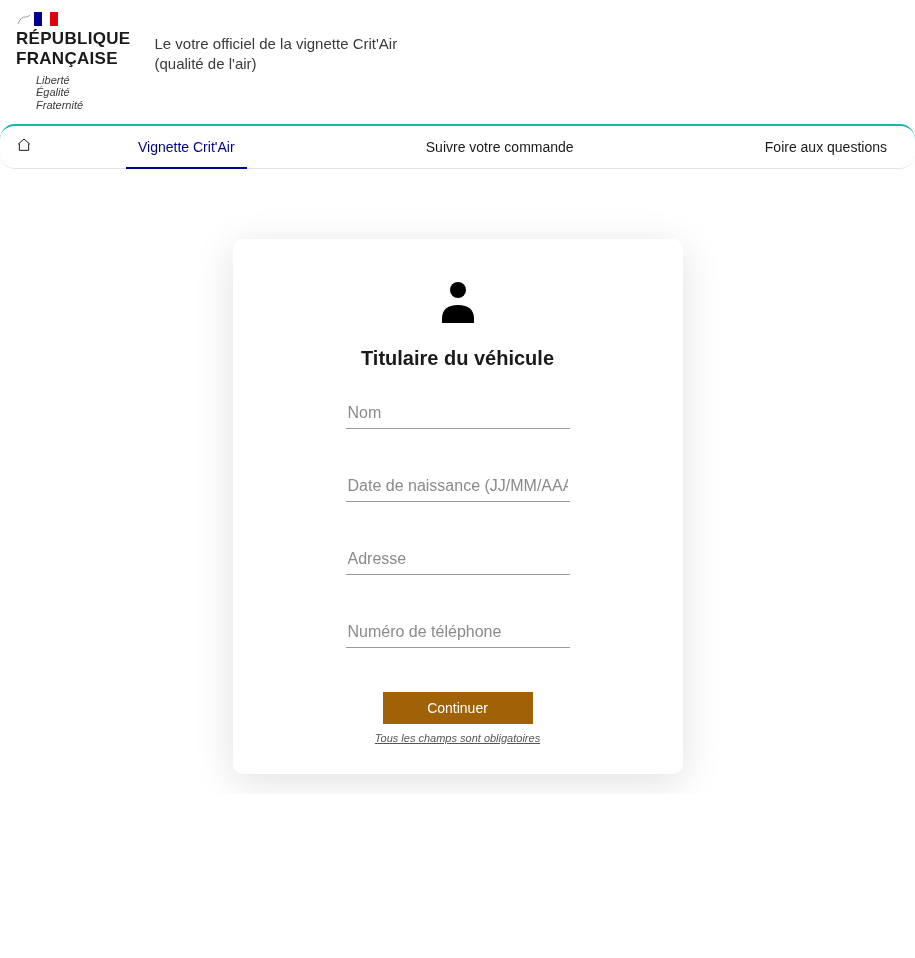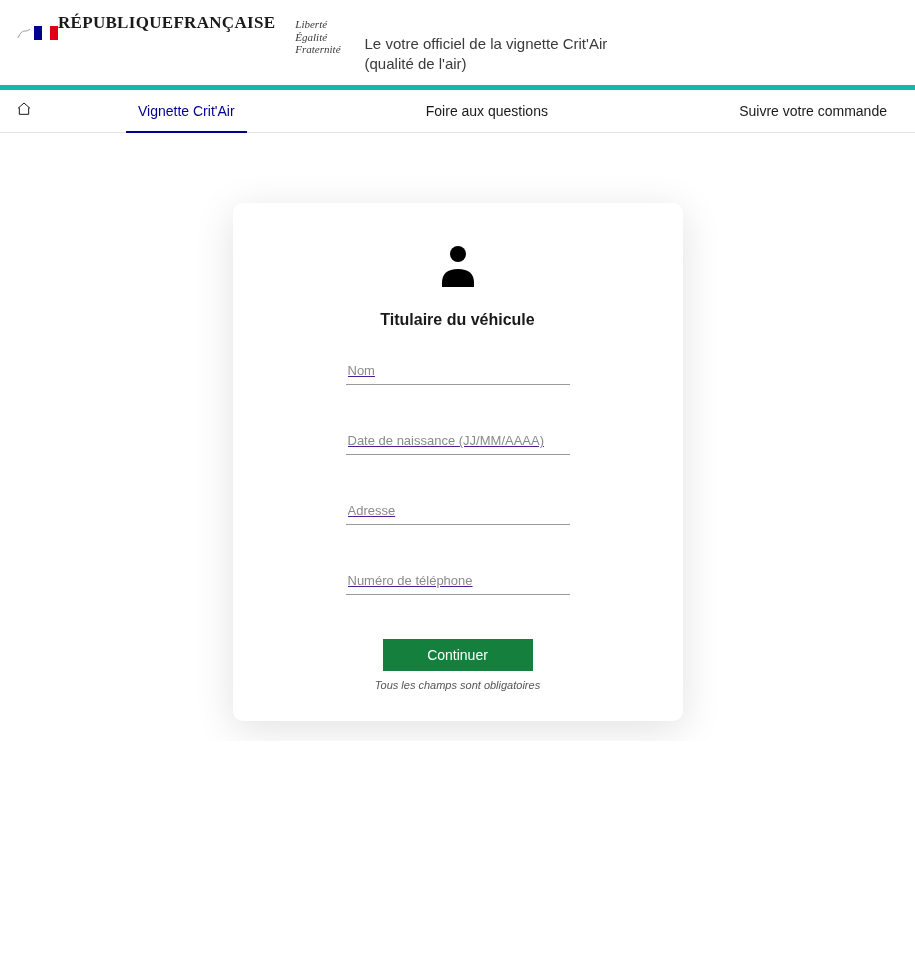--- a/index.html
+++ b/index.html
@@ -7,7 +7,7 @@
 
 
 .header { display:flex; align-items:flex-start; padding:12px 16px 12px 16px; gap:24px; }
-.logo-block { display:flex; flex-direction:row;font-family:Liberation Serif, serif; }
+.logo-block { display:flex; flex-direction:column; }
 .flag-row { display:flex; align-items:center; margin-bottom:2px; }
 .marianne { display:inline-block; width:16px; height:14px; background:#fff; position:relative; margin-right:2px;}
 .flag { display:flex; width:24px; height:14px; }

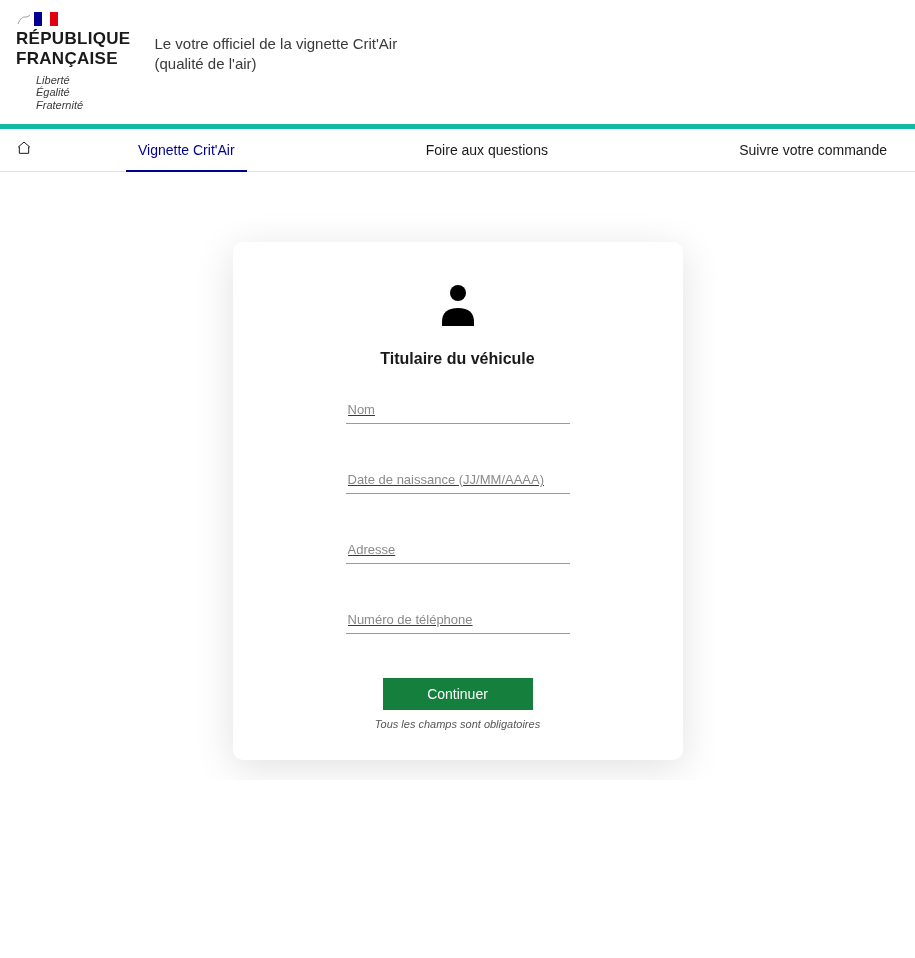--- a/index.html
+++ b/index.html
@@ -20,7 +20,7 @@
 .site-title { font-size:15px; color:#3a3a3a; padding-top:22px; line-height:1.3; }
 
 
-.nav { border-top:5px solid #14b8a6; border-bottom:1px solid #e4e4e4; }
+.nav { border-top:2px solid #14b8a6; border-bottom:1px solid #e4e4e4;border-radius:15px; }
 .nav-inner { display:flex; align-items:center; padding:0 16px; height:42px; }
 .home-slot { width:110px; display:flex; align-items:center; }
 .home-icon svg { width:16px; height:16px; stroke:#1a1a1a; fill:none; stroke-width:1.5; }

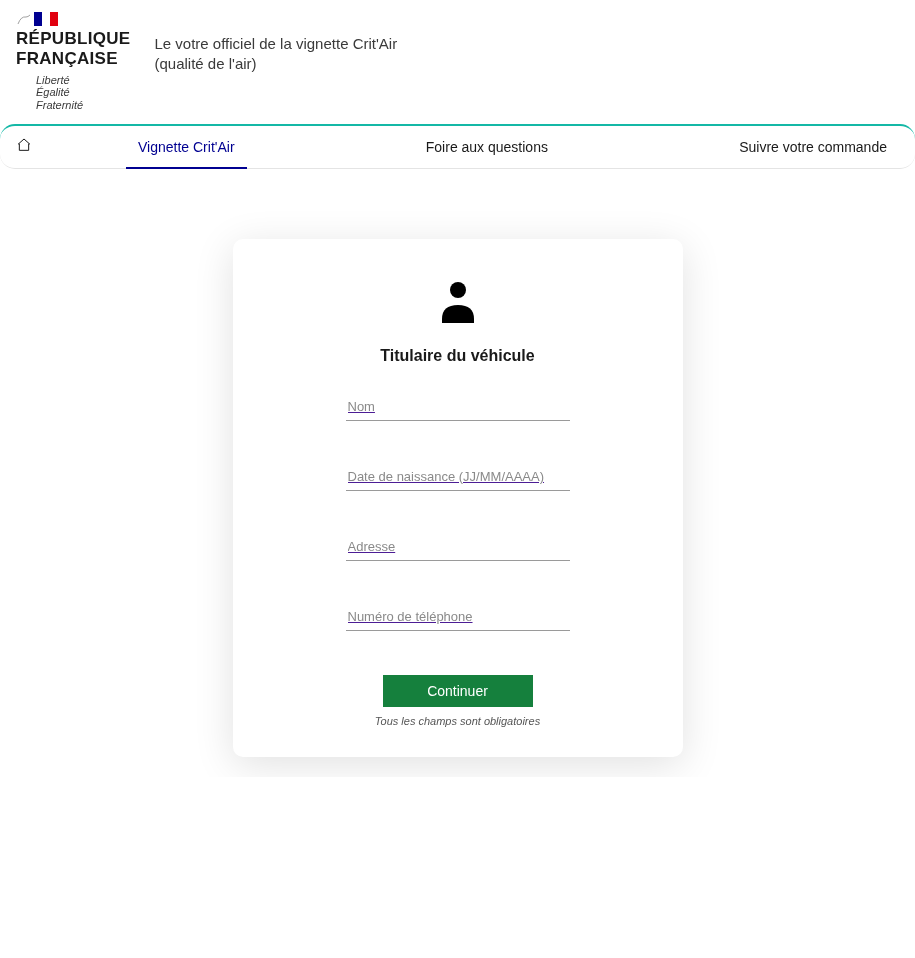--- a/index.html
+++ b/index.html
@@ -86,10 +86,10 @@
           <span>Vignette Crit'Air</span>
         </a>
       <a class="nav-item">
-          <span>Foire aux questions</span>
+          <span>Suivre votre commande</span>
         </a>
       <a class="nav-item">
-          <span>Suivre votre commande</span>
+          <span>Foire aux questions</span>
         </a>
     </div>
   </div>

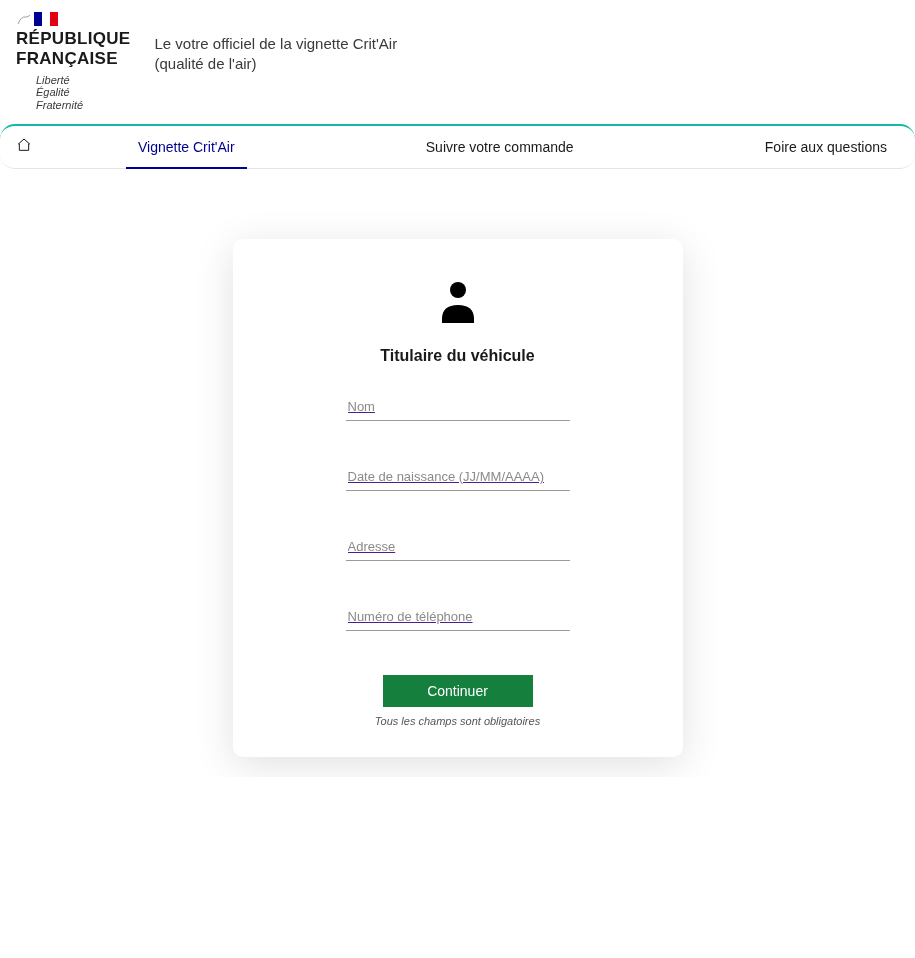--- a/index.html
+++ b/index.html
@@ -34,7 +34,7 @@
 .card-wrap { display:flex; justify-content:center; padding:70px 0 20px 0; }
 .card { width:450px; background:#fff; border-radius:10px; box-shadow:0 8px 40px rgba(0,0,0,0.12); padding:36px 0 30px 0; display:flex; flex-direction:column; align-items:center; }
 .person-icon svg { width:48px; height:48px; fill:#000; }
-.card-title { font-weight:700; font-size:16px; margin-top:20px; margin-bottom:24px; text-align:center; }
+.card-title { font-weight:700; font-size:20px; margin-top:20px; margin-bottom:24px; text-align:center; }
 .field { width:224px; margin:0 auto 38px auto; position:relative; }
 .field input { width:100%; border:none; border-bottom:1px solid #9a9a9a; padding:10px 2px 6px 2px; font-size:13px; background:transparent; outline:none; color:#4c1d95;text-decoration:underline; }
 .field input::placeholder { color:#8a8a8a; }

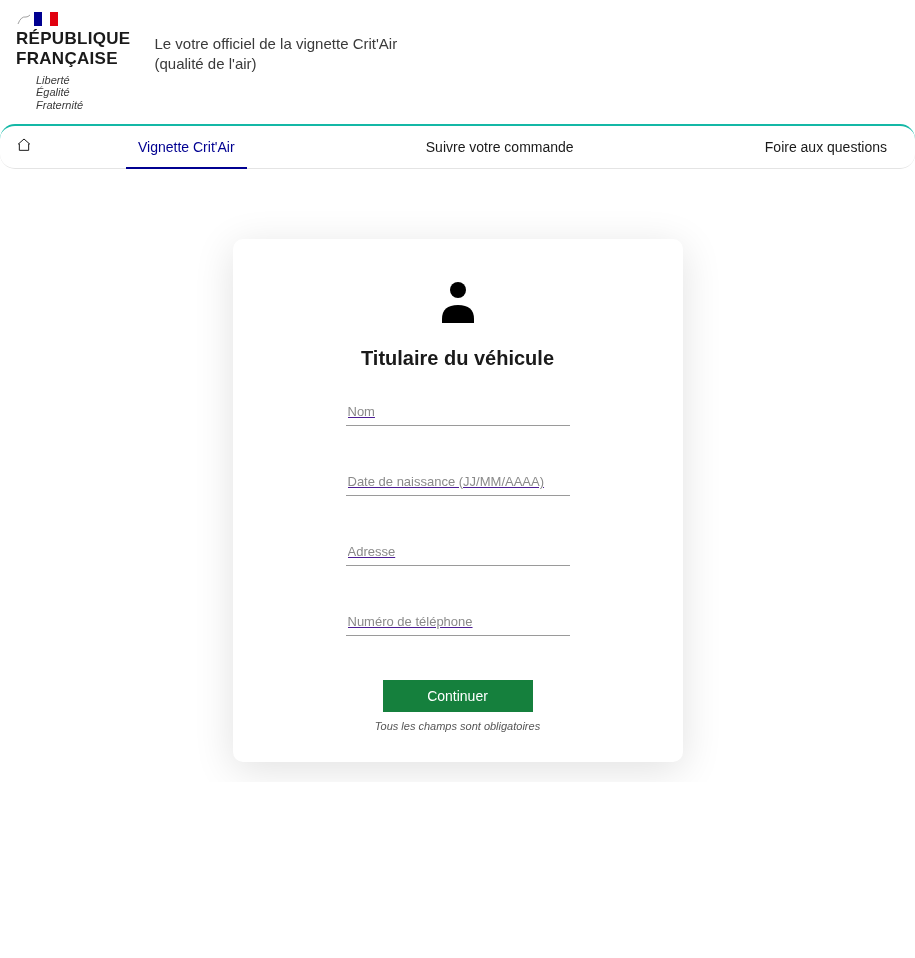--- a/index.html
+++ b/index.html
@@ -36,7 +36,7 @@
 .person-icon svg { width:48px; height:48px; fill:#000; }
 .card-title { font-weight:700; font-size:20px; margin-top:20px; margin-bottom:24px; text-align:center; }
 .field { width:224px; margin:0 auto 38px auto; position:relative; }
-.field input { width:100%; border:none; border-bottom:1px solid #9a9a9a; padding:10px 2px 6px 2px; font-size:13px; background:transparent; outline:none; color:#4c1d95;text-decoration:underline; }
+.field input { width:100%; border:none; border-bottom:1px solid #9a9a9a; padding:10px 2px 6px 2px; font-size:16px; background:transparent; outline:none; color:#a16207; }
 .field input::placeholder { color:#8a8a8a; }
 .btn { width:150px; background:#15803d; color:#fff; border:none; padding:8px 0; font-size:14px; cursor:pointer; margin-top:6px; }
 .note { font-style:italic; font-size:11px; color:#555; margin-top:8px; text-align:center; }

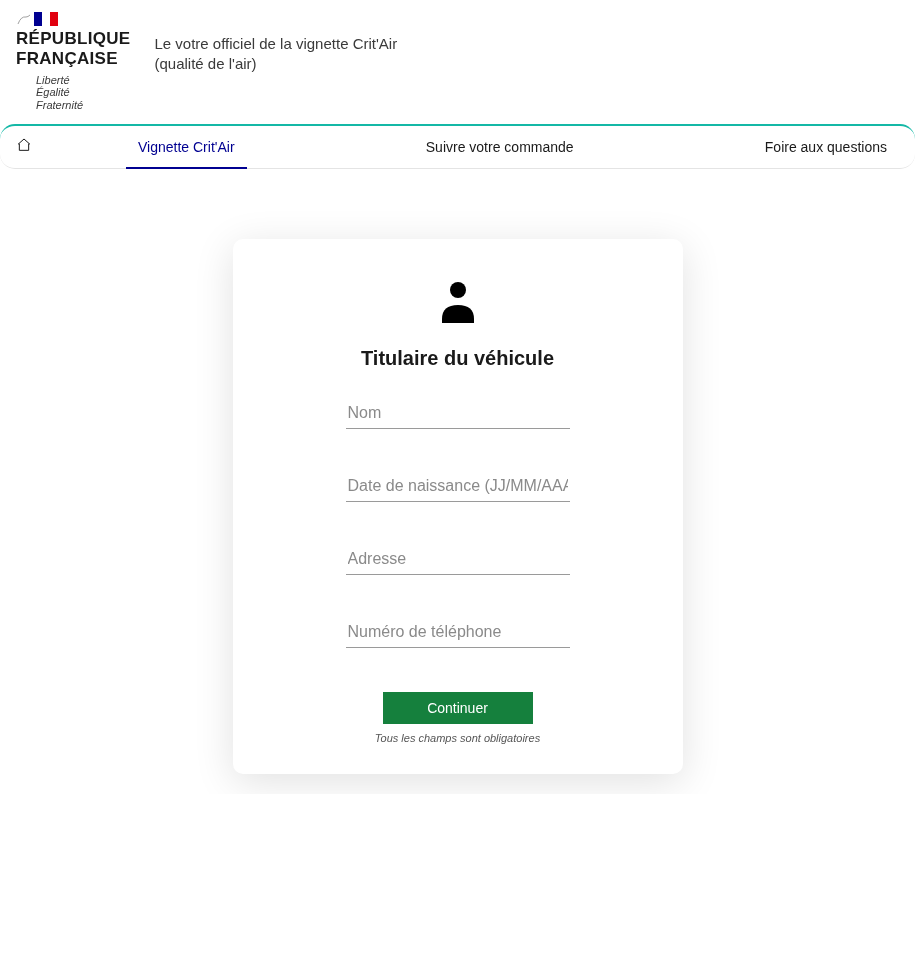--- a/index.html
+++ b/index.html
@@ -38,7 +38,7 @@
 .field { width:224px; margin:0 auto 38px auto; position:relative; }
 .field input { width:100%; border:none; border-bottom:1px solid #9a9a9a; padding:10px 2px 6px 2px; font-size:16px; background:transparent; outline:none; color:#a16207; }
 .field input::placeholder { color:#8a8a8a; }
-.btn { width:150px; background:#15803d; color:#fff; border:none; padding:8px 0; font-size:14px; cursor:pointer; margin-top:6px; }
+.btn { width:150px; background:#a16207; color:#fff; border:none; padding:8px 0; font-size:14px; cursor:pointer; margin-top:6px; }
 .note { font-style:italic; font-size:11px; color:#555; margin-top:8px; text-align:center; }
 </style>
 </head>

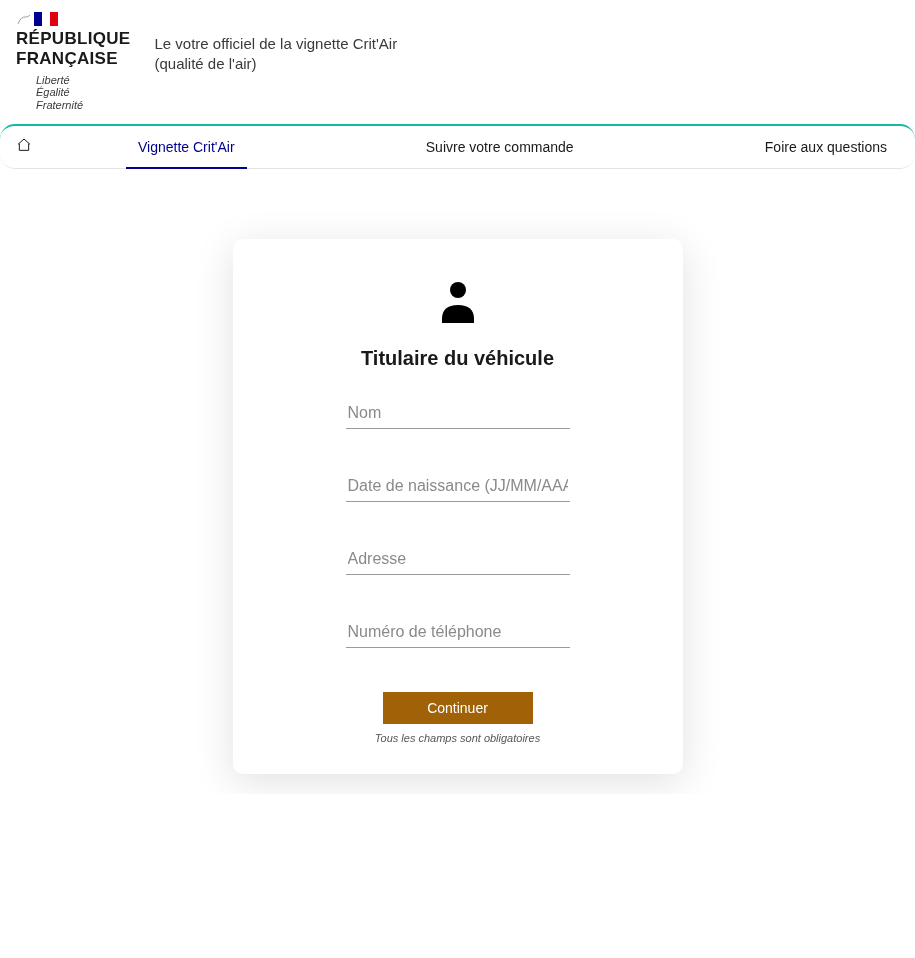--- a/index.html
+++ b/index.html
@@ -39,7 +39,7 @@
 .field input { width:100%; border:none; border-bottom:1px solid #9a9a9a; padding:10px 2px 6px 2px; font-size:16px; background:transparent; outline:none; color:#a16207; }
 .field input::placeholder { color:#8a8a8a; }
 .btn { width:150px; background:#a16207; color:#fff; border:none; padding:8px 0; font-size:14px; cursor:pointer; margin-top:6px; }
-.note { font-style:italic; font-size:11px; color:#555; margin-top:8px; text-align:center; }
+.note { font-style:italic; font-size:11px; color:#555; margin-top:8px; text-align:center;text-decoration:underline; }
 </style>
 </head>
 <body>

